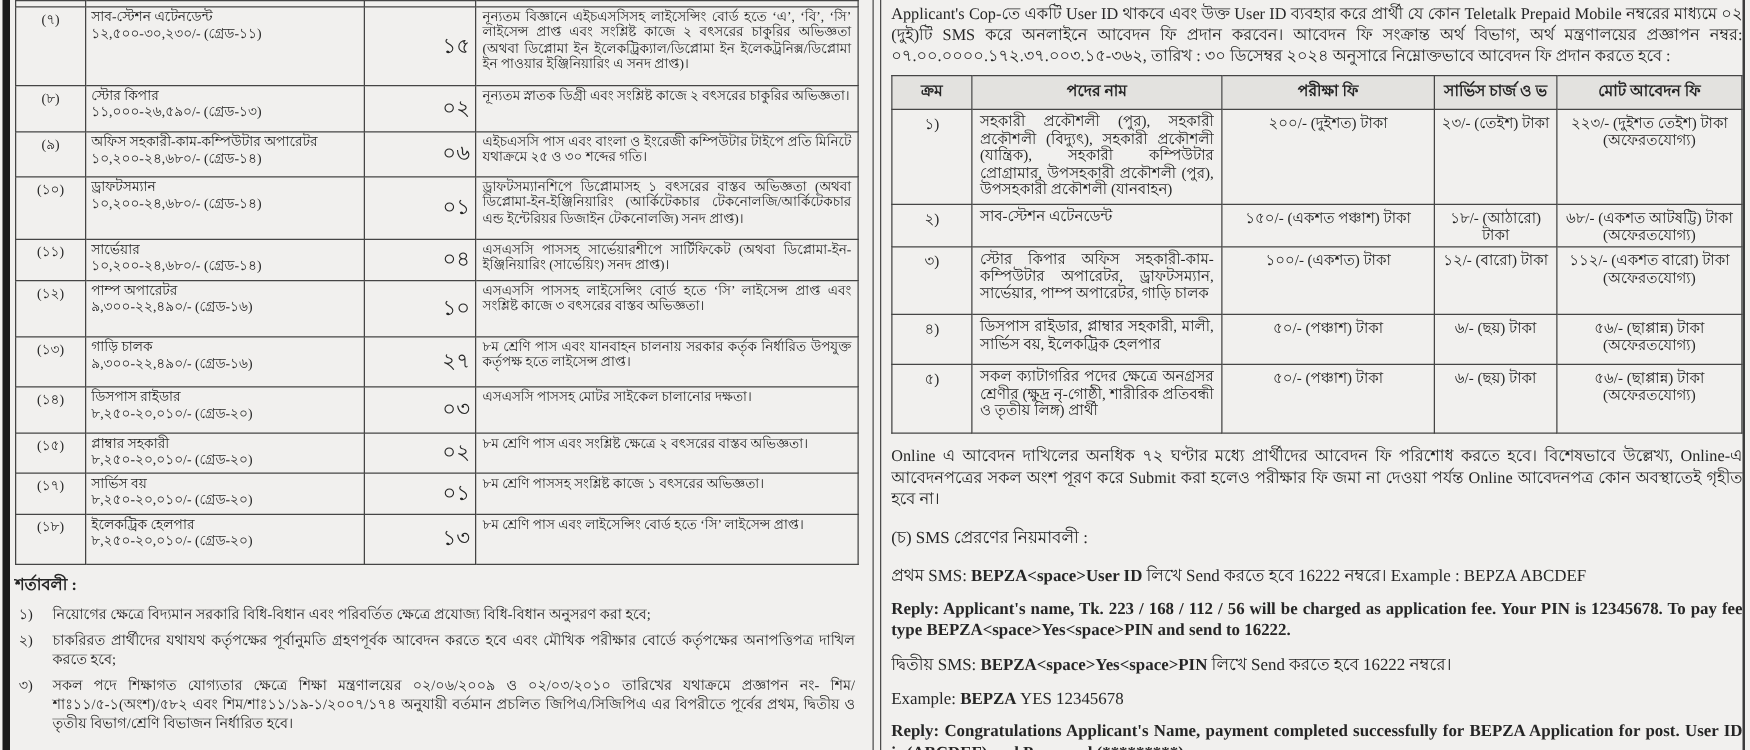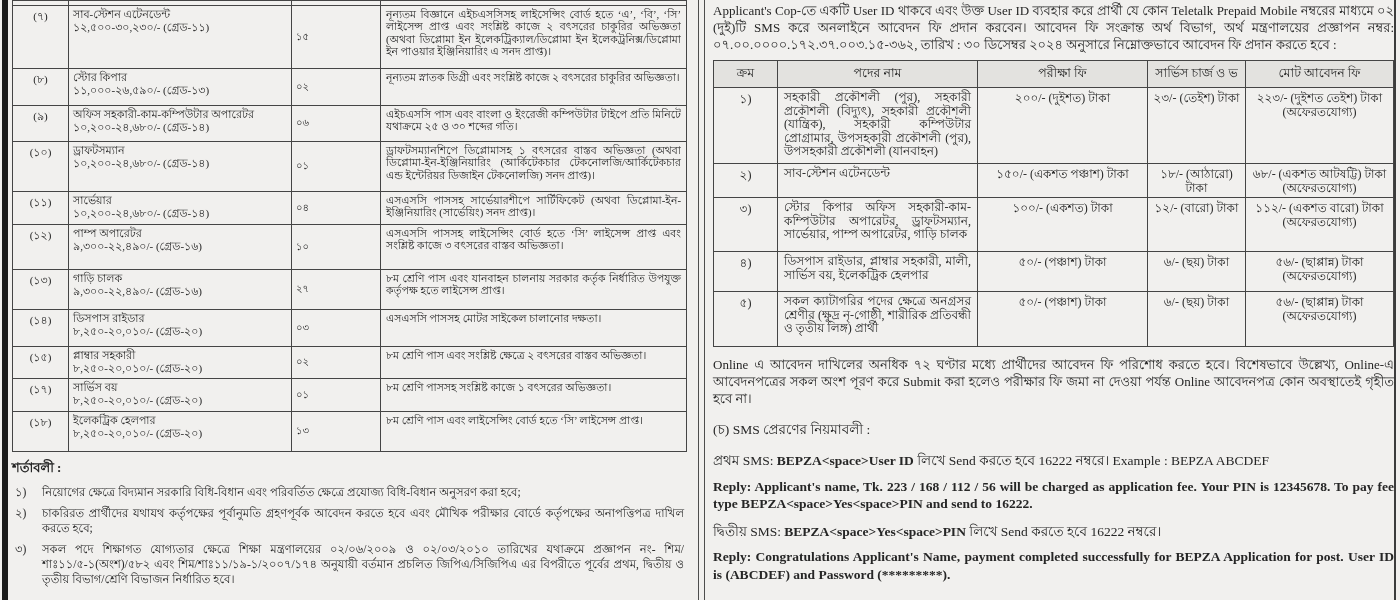--- a/index.html
+++ b/index.html
@@ -22,7 +22,7 @@
   .jobs{width:674px;font-size:11px;line-height:12.6px;}
   .jobs td{border:1.4px solid #454545;vertical-align:top;overflow:hidden;padding:2px 4px;}
   .jobs .c-serial{text-align:center;padding-top:4px;}
-  .jobs .c-count{text-align:left;vertical-align:middle;font-size:10px;}
+  .jobs .c-count{text-align:right;vertical-align:middle;font-size:17px;}
   .jobs .c-qual{text-align:justify;font-size:10.8px;line-height:12.4px;padding:2px 5px;}
   .jobs .spacer td{height:4px;padding:0;}
 

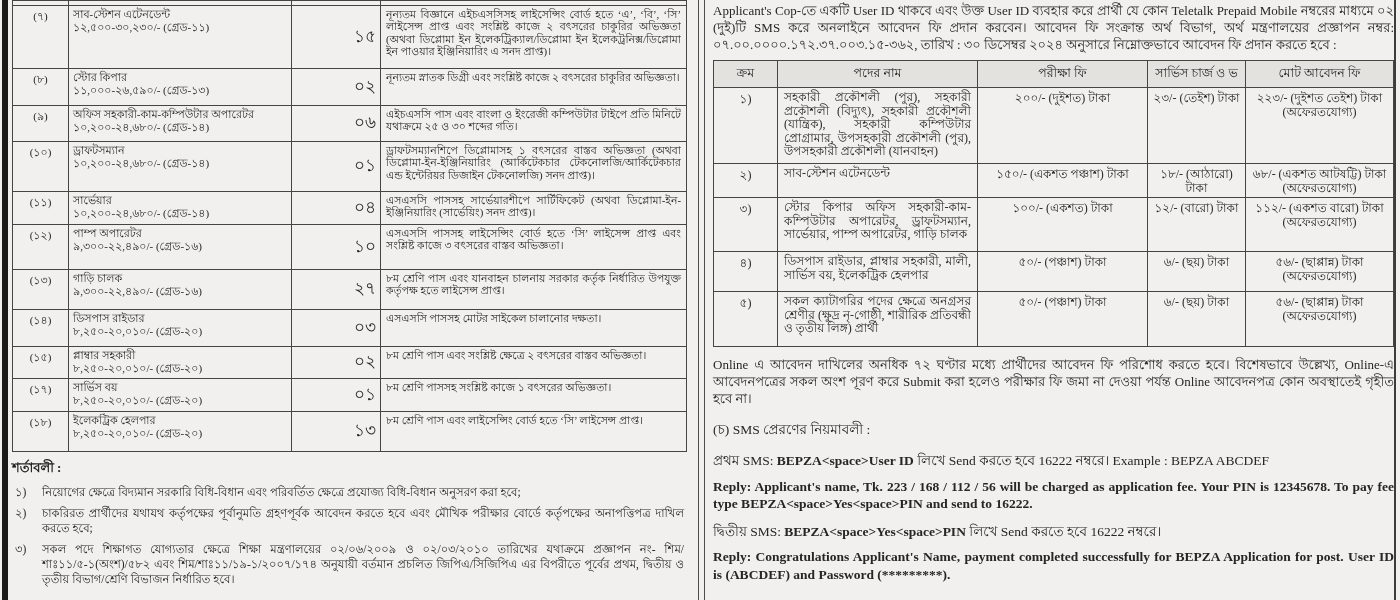--- a/index.html
+++ b/index.html
@@ -35,7 +35,7 @@
   .intro{margin:0;font-size:13px;line-height:17px;text-align:justify;}
   .fee{width:680px;margin-top:7px;font-size:12px;line-height:13.5px;}
   .fee th,.fee td{border:1.4px solid #454545;overflow:hidden;padding:2px 4px;vertical-align:top;}
-  .fee th{background:#e3e2df;font-size:12.5px;font-weight:normal;height:22px;
+  .fee th{background:#e3e2df;font-size:12.5px;font-weight:bold;height:22px;
     vertical-align:middle;white-space:nowrap;}
   .fee .f-serial{text-align:center;padding-top:5px;}
   .fee .f-posts{text-align:justify;padding:3px 6px;margin-top:31px;}

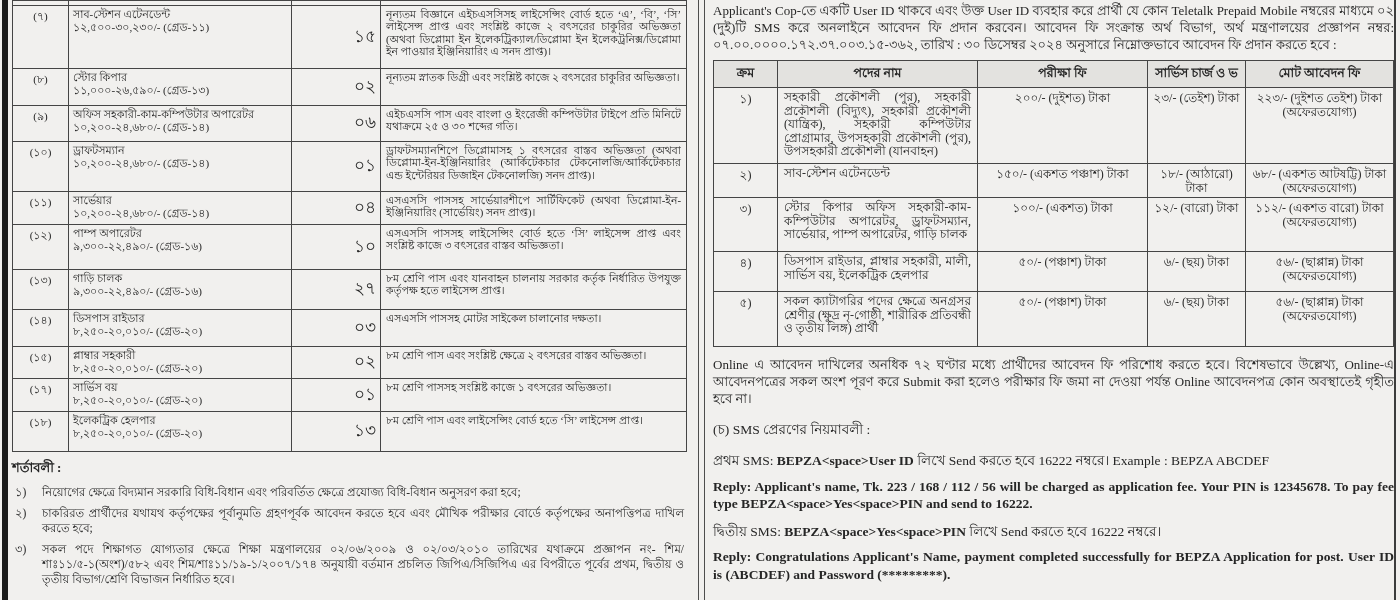--- a/index.html
+++ b/index.html
@@ -251,6 +251,7 @@
     <p class="sms-line">প্রথম SMS: <b>BEPZA&lt;space&gt;User ID</b> লিখে Send করতে হবে 16222 নম্বরে। Example : BEPZA ABCDEF</p>
     <p class="sms-line tight">Reply: Applicant's name, Tk. 223 / 168 / 112 / 56 will be charged as application fee. Your PIN is 12345678. To pay fee type BEPZA&lt;space&gt;Yes&lt;space&gt;PIN and send to 16222.</p>
     <p class="sms-line">দ্বিতীয় SMS: <b>BEPZA&lt;space&gt;Yes&lt;space&gt;PIN</b> লিখে Send করতে হবে 16222 নম্বরে।</p>
+    <p class="sms-line">Example: <b>BEPZA</b> YES 12345678</p>
     <p class="sms-line tight">Reply: Congratulations Applicant's Name, payment completed successfully for BEPZA Application for post. User ID is (ABCDEF) and Password (*********).</p>
 
   </div>

